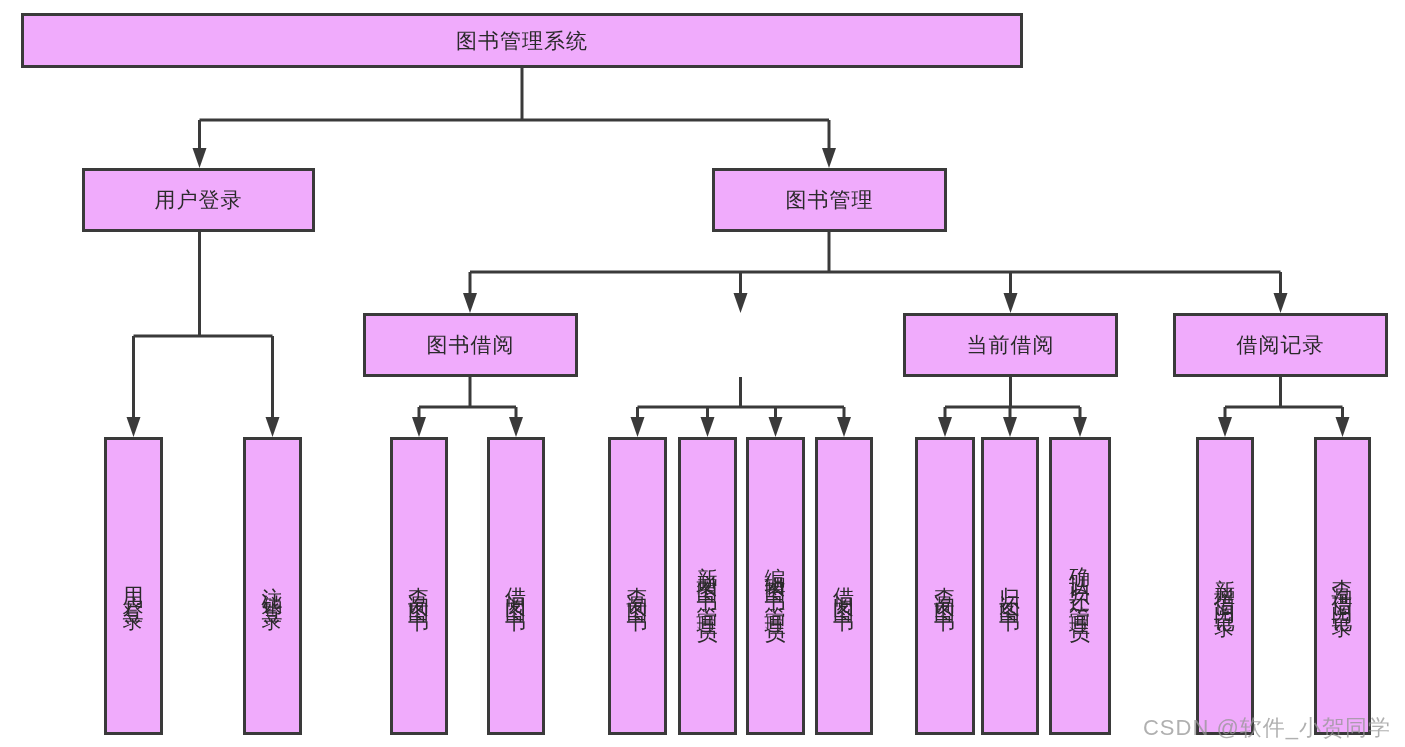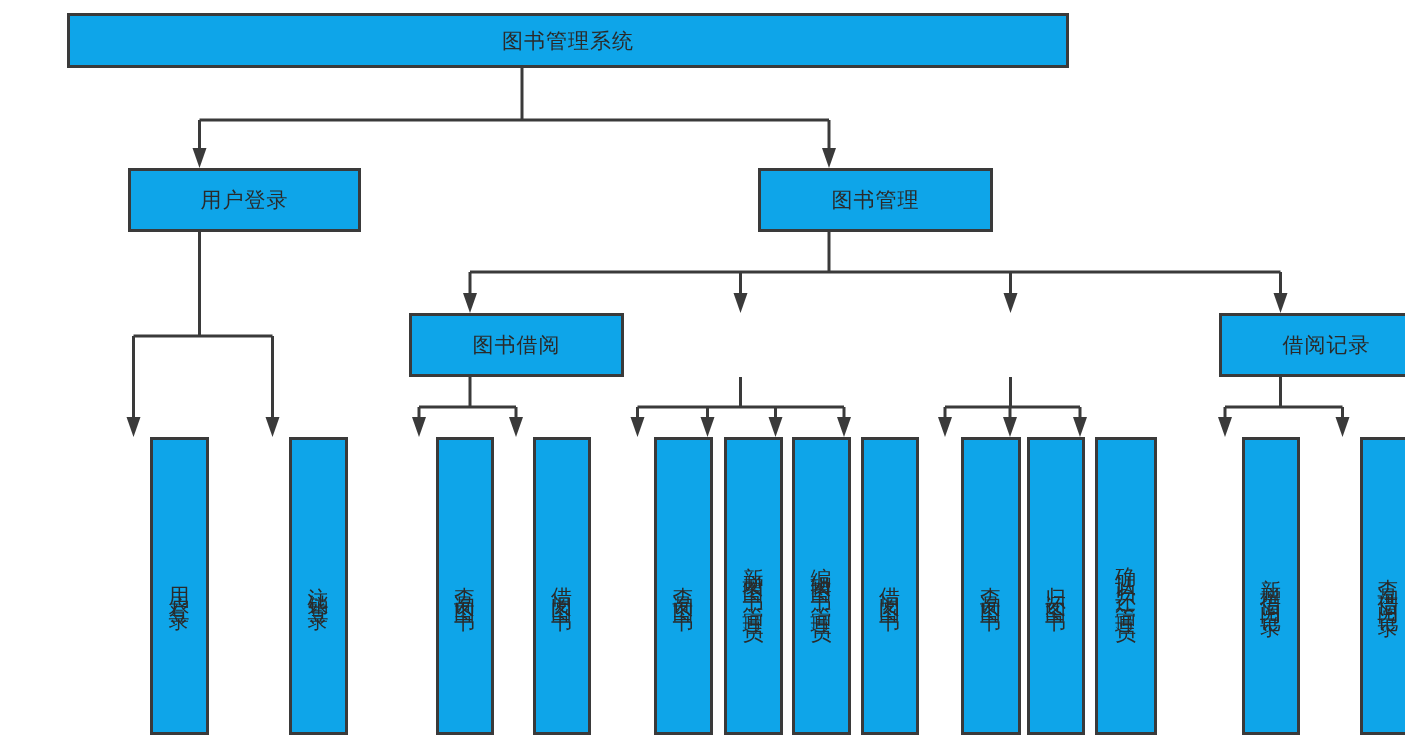--- a/index.html
+++ b/index.html
@@ -22,11 +22,10 @@
     position: absolute;
     box-sizing: border-box;
     border: 3px solid #3a3a3a;
-    background: #0ea5e9;
+    background: #f0abfc;
     display: flex;
     align-items: center;
     justify-content: center;
-    margin-left: 46px;
   }
   .node .lbl {
     font-size: 21px;

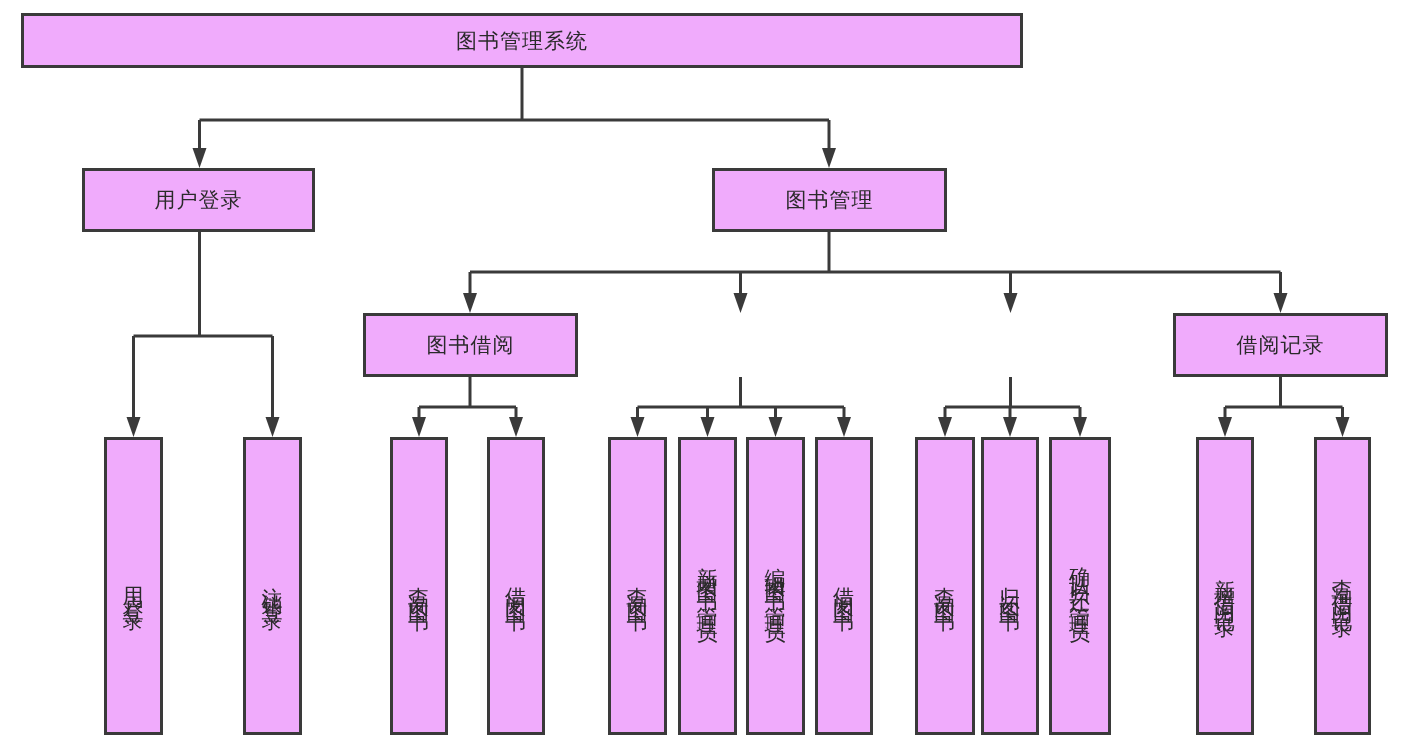--- a/index.html
+++ b/index.html
@@ -150,6 +150,9 @@
   <div class="node" style="left:363px; top:313px; width:215px; height:64px;">
     <span class="lbl">图书借阅</span>
   </div>
+  <div class="node" style="left:903px; top:313px; width:215px; height:64px;">
+    <span class="lbl">当前借阅</span>
+  </div>
   <div class="node" style="left:1173px; top:313px; width:215px; height:64px;">
     <span class="lbl">借阅记录</span>
   </div>

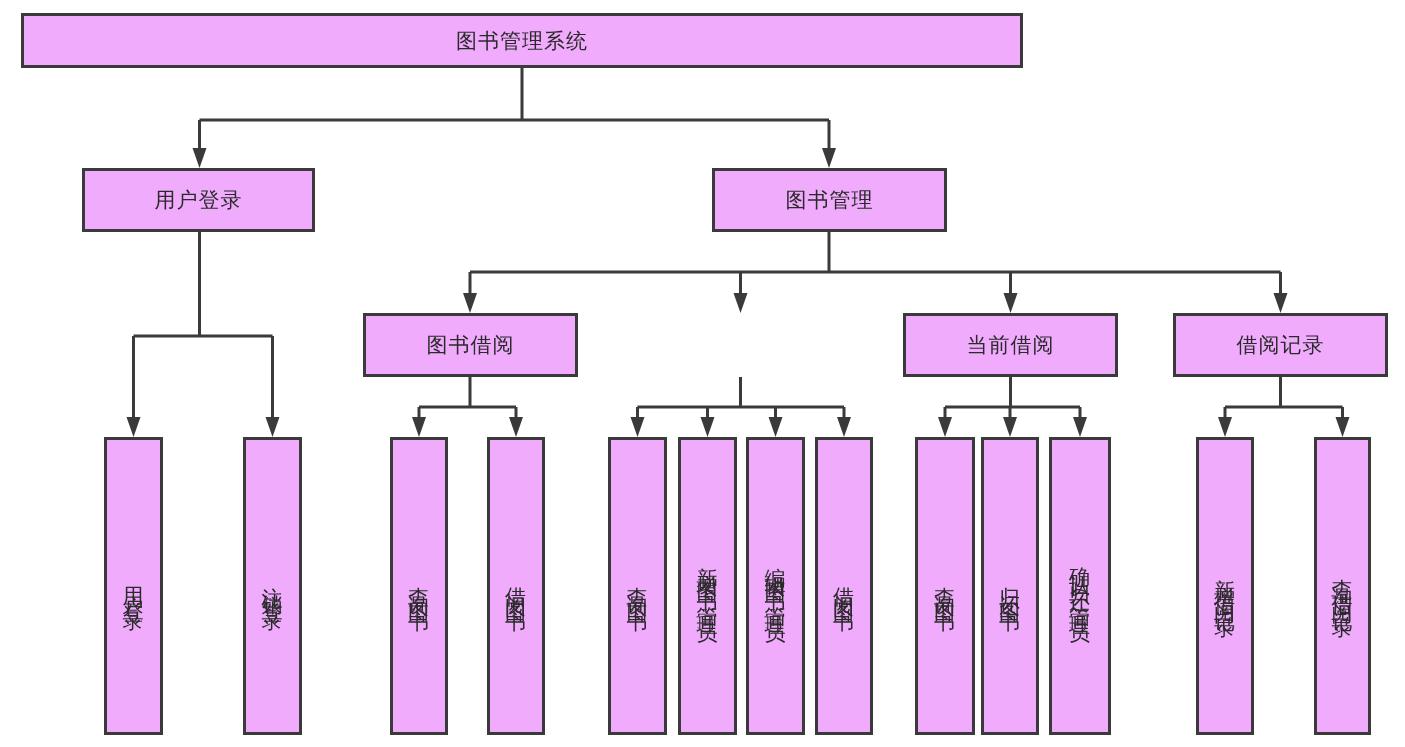--- a/index.html
+++ b/index.html
@@ -201,6 +201,7 @@
     <span class="lbl">查询借阅记录</span>
   </div>
 
+  <div class="watermark">CSDN @软件_小贺同学</div>
 
 </div>
 

